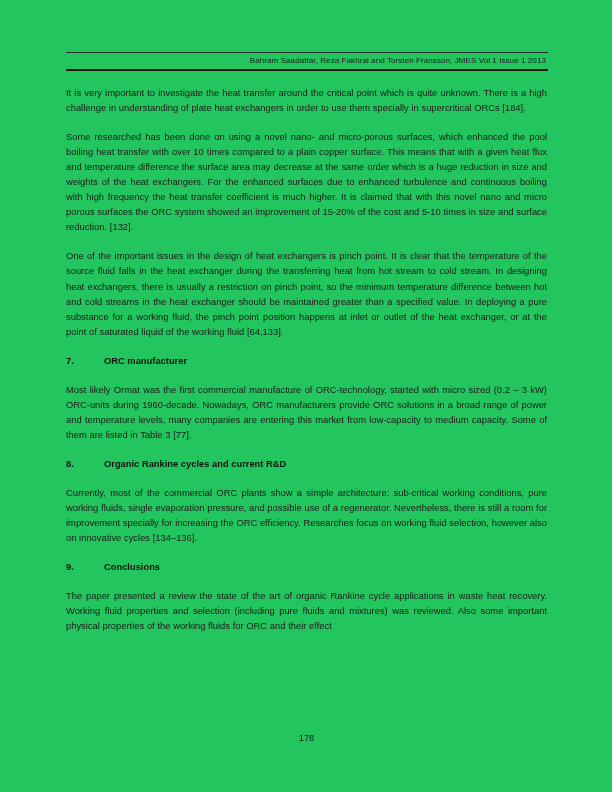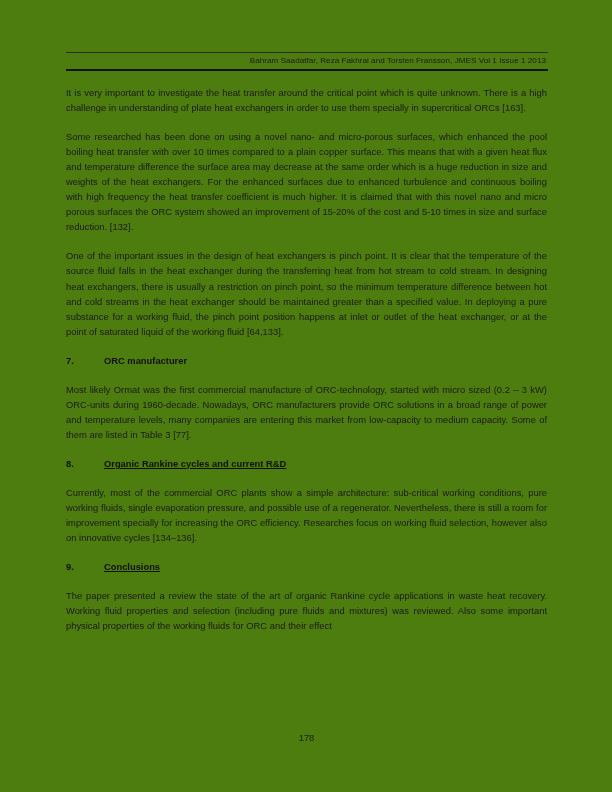--- a/index.html
+++ b/index.html
@@ -12,7 +12,7 @@
     position: relative;
     width: 612px;
     height: 792px;
-    background: #4d7c0f;
+    background: #22c55e;
     font-family: "Liberation Sans", sans-serif;
     color: #1a1a1a;
     overflow: hidden;

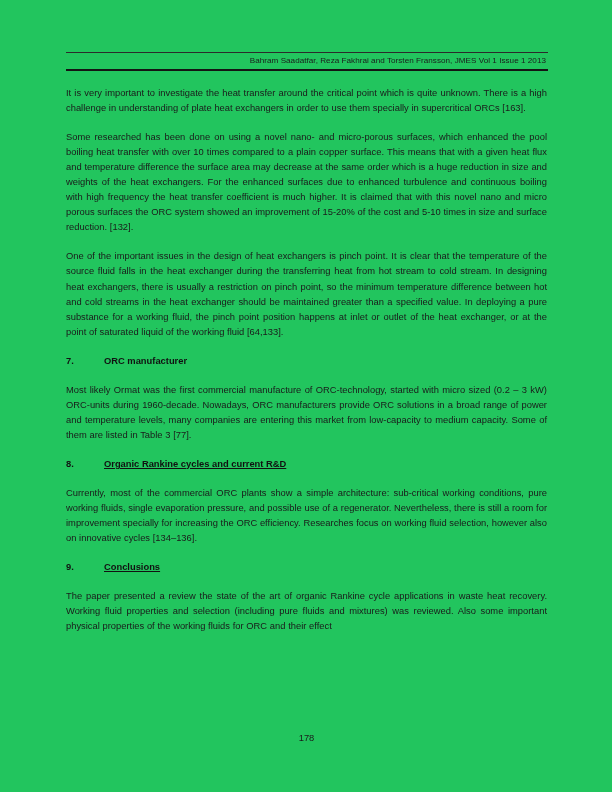--- a/index.html
+++ b/index.html
@@ -109,7 +109,7 @@
 
   <div class="body-col">
 
-    <p class="para">It is very important to investigate the heat transfer around the critical point which is quite unknown. There is a high challenge in understanding of plate heat exchangers in order to use them specially in supercritical ORCs [163].</p>
+    <p class="para">It is very important to investigate the heat transfer around the critical point which is quite unknown. There is a high challenge in understanding of plate heat exchangers in order to use them specially in supercritical ORCs [184].</p>
 
     <p class="para">Some researched has been done on using a novel nano- and micro-porous surfaces, which enhanced the pool boiling heat transfer with over 10 times compared to a plain copper surface. This means that with a given heat flux and temperature difference the surface area may decrease at the same order which is a huge reduction in size and weights of the heat exchangers. For the enhanced surfaces due to enhanced turbulence and continuous boiling with high frequency the heat transfer coefficient is much higher. It is claimed that with this novel nano and micro porous surfaces the ORC system showed an improvement of 15-20% of the cost and 5-10 times in size and surface reduction.  [132].</p>
 

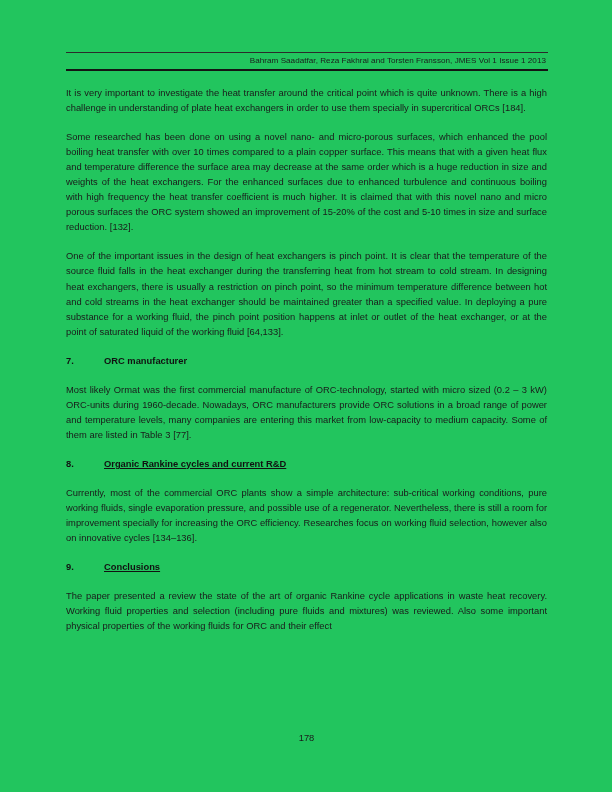--- a/index.html
+++ b/index.html
@@ -81,7 +81,7 @@
   }
 
   
-  h2.section.gap-top { margin-top: 8px; text-decoration: underline; }
+  h2.section.gap-top { margin-top: 8px; }
 
   
   .page-number {

